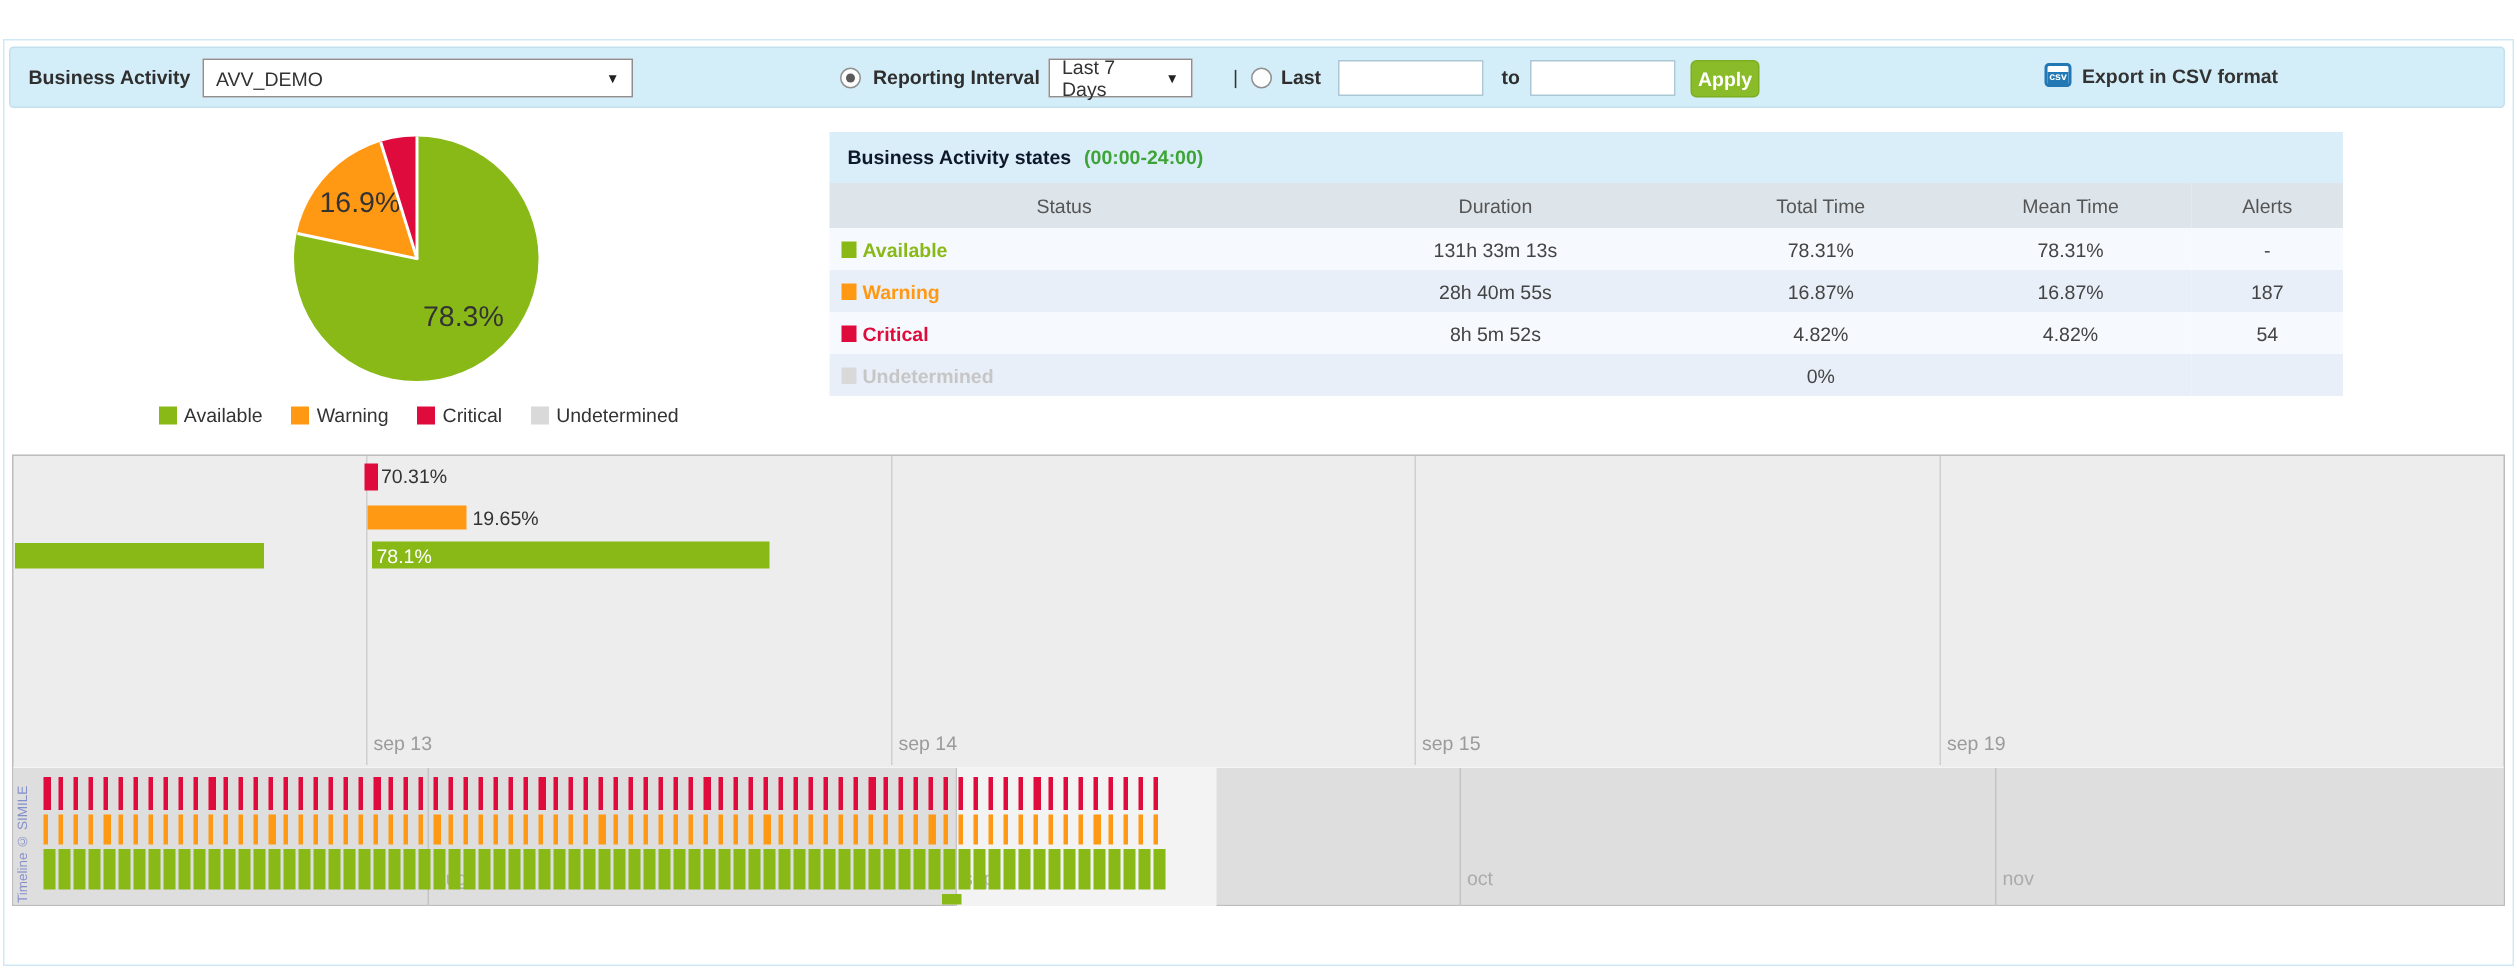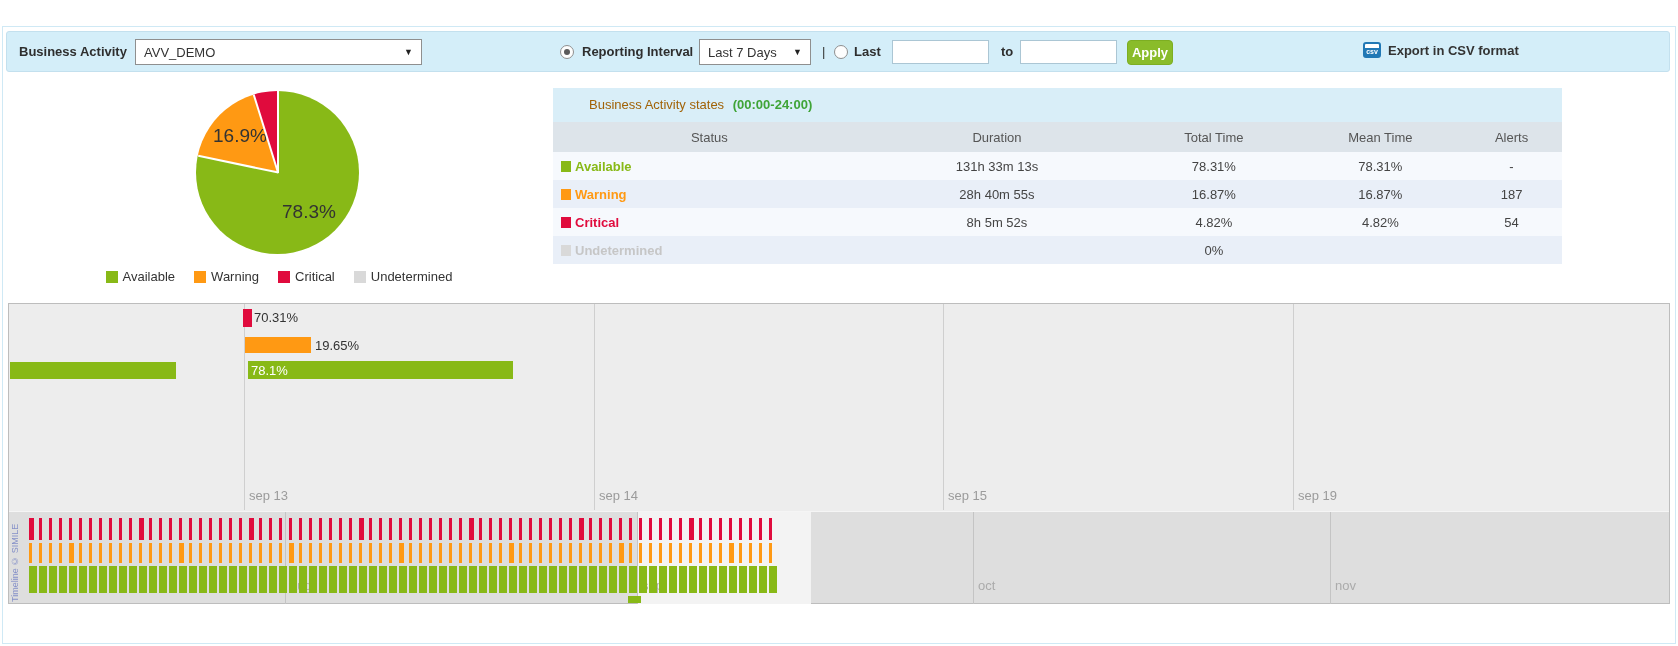--- a/index.html
+++ b/index.html
@@ -88,7 +88,7 @@
 
     <span class="abs radio checked" style="left:553px;top:13px;"></span>
     <span class="abs bold" style="left:575px;top:12px;">Reporting Interval</span>
-    <div class="abs select" style="left:692px;top:7px;width:112px;">
+    <div class="abs select" style="left:692px;top:7px;width:96px;">
       <span>Last 7 Days</span>
       <span class="caret">▼</span>
     </div>

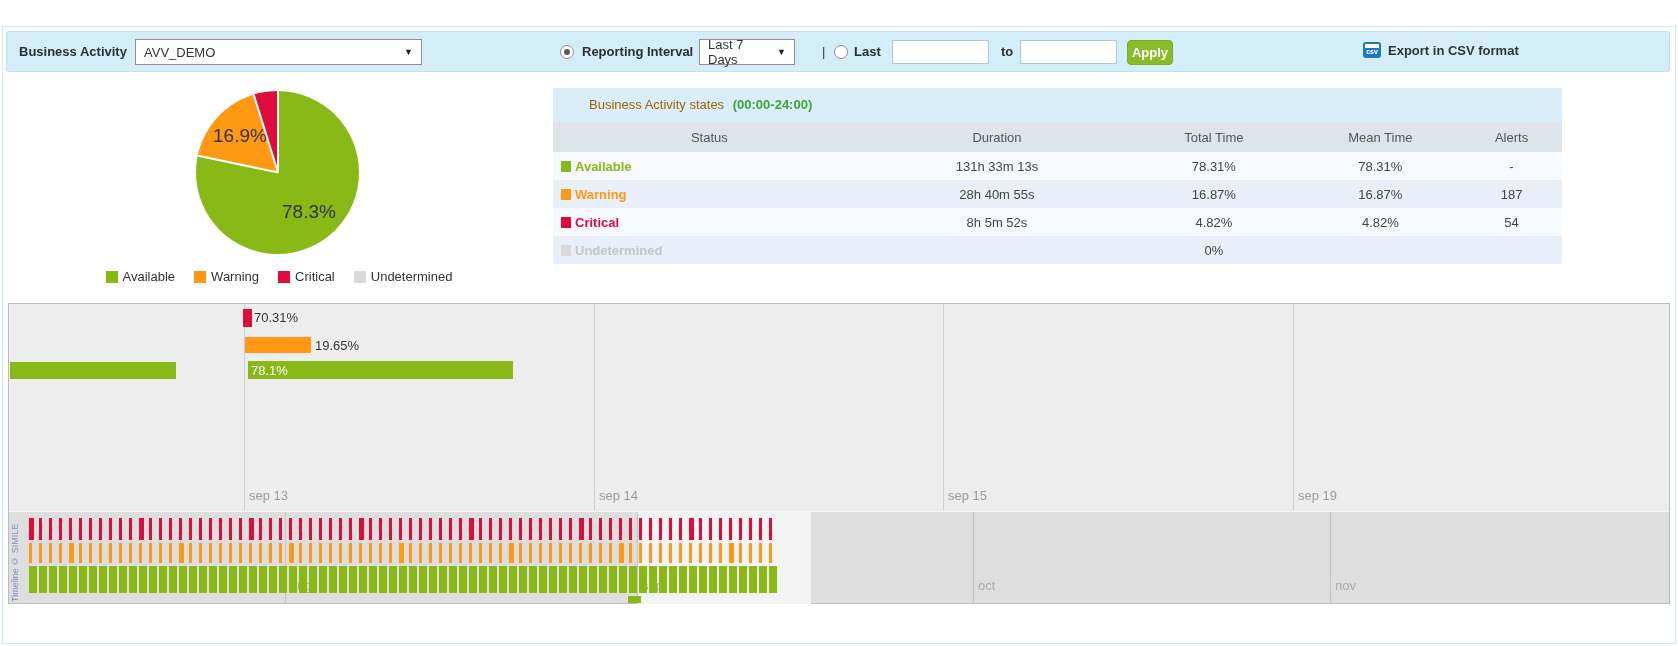--- a/index.html
+++ b/index.html
@@ -44,7 +44,7 @@
   
   .states{position:absolute;left:553px;top:88px;width:1009px;font-size:13px;color:#444;}
   .states .title-bar{background:#d9eef8;height:34px;line-height:34px;padding-left:12px;}
-  .states .title-bar .t1{font-weight:normal;color:#a16207;margin-left:24px;}
+  .states .title-bar .t1{font-weight:bold;color:#0f172a;}
   .states .title-bar .t2{font-weight:bold;color:#3fa437;margin-left:5px;}
   table.st{width:100%;border-collapse:collapse;table-layout:fixed;}
   table.st th{background:#dde4ea;color:#555;font-weight:normal;height:28px;text-align:center;}

